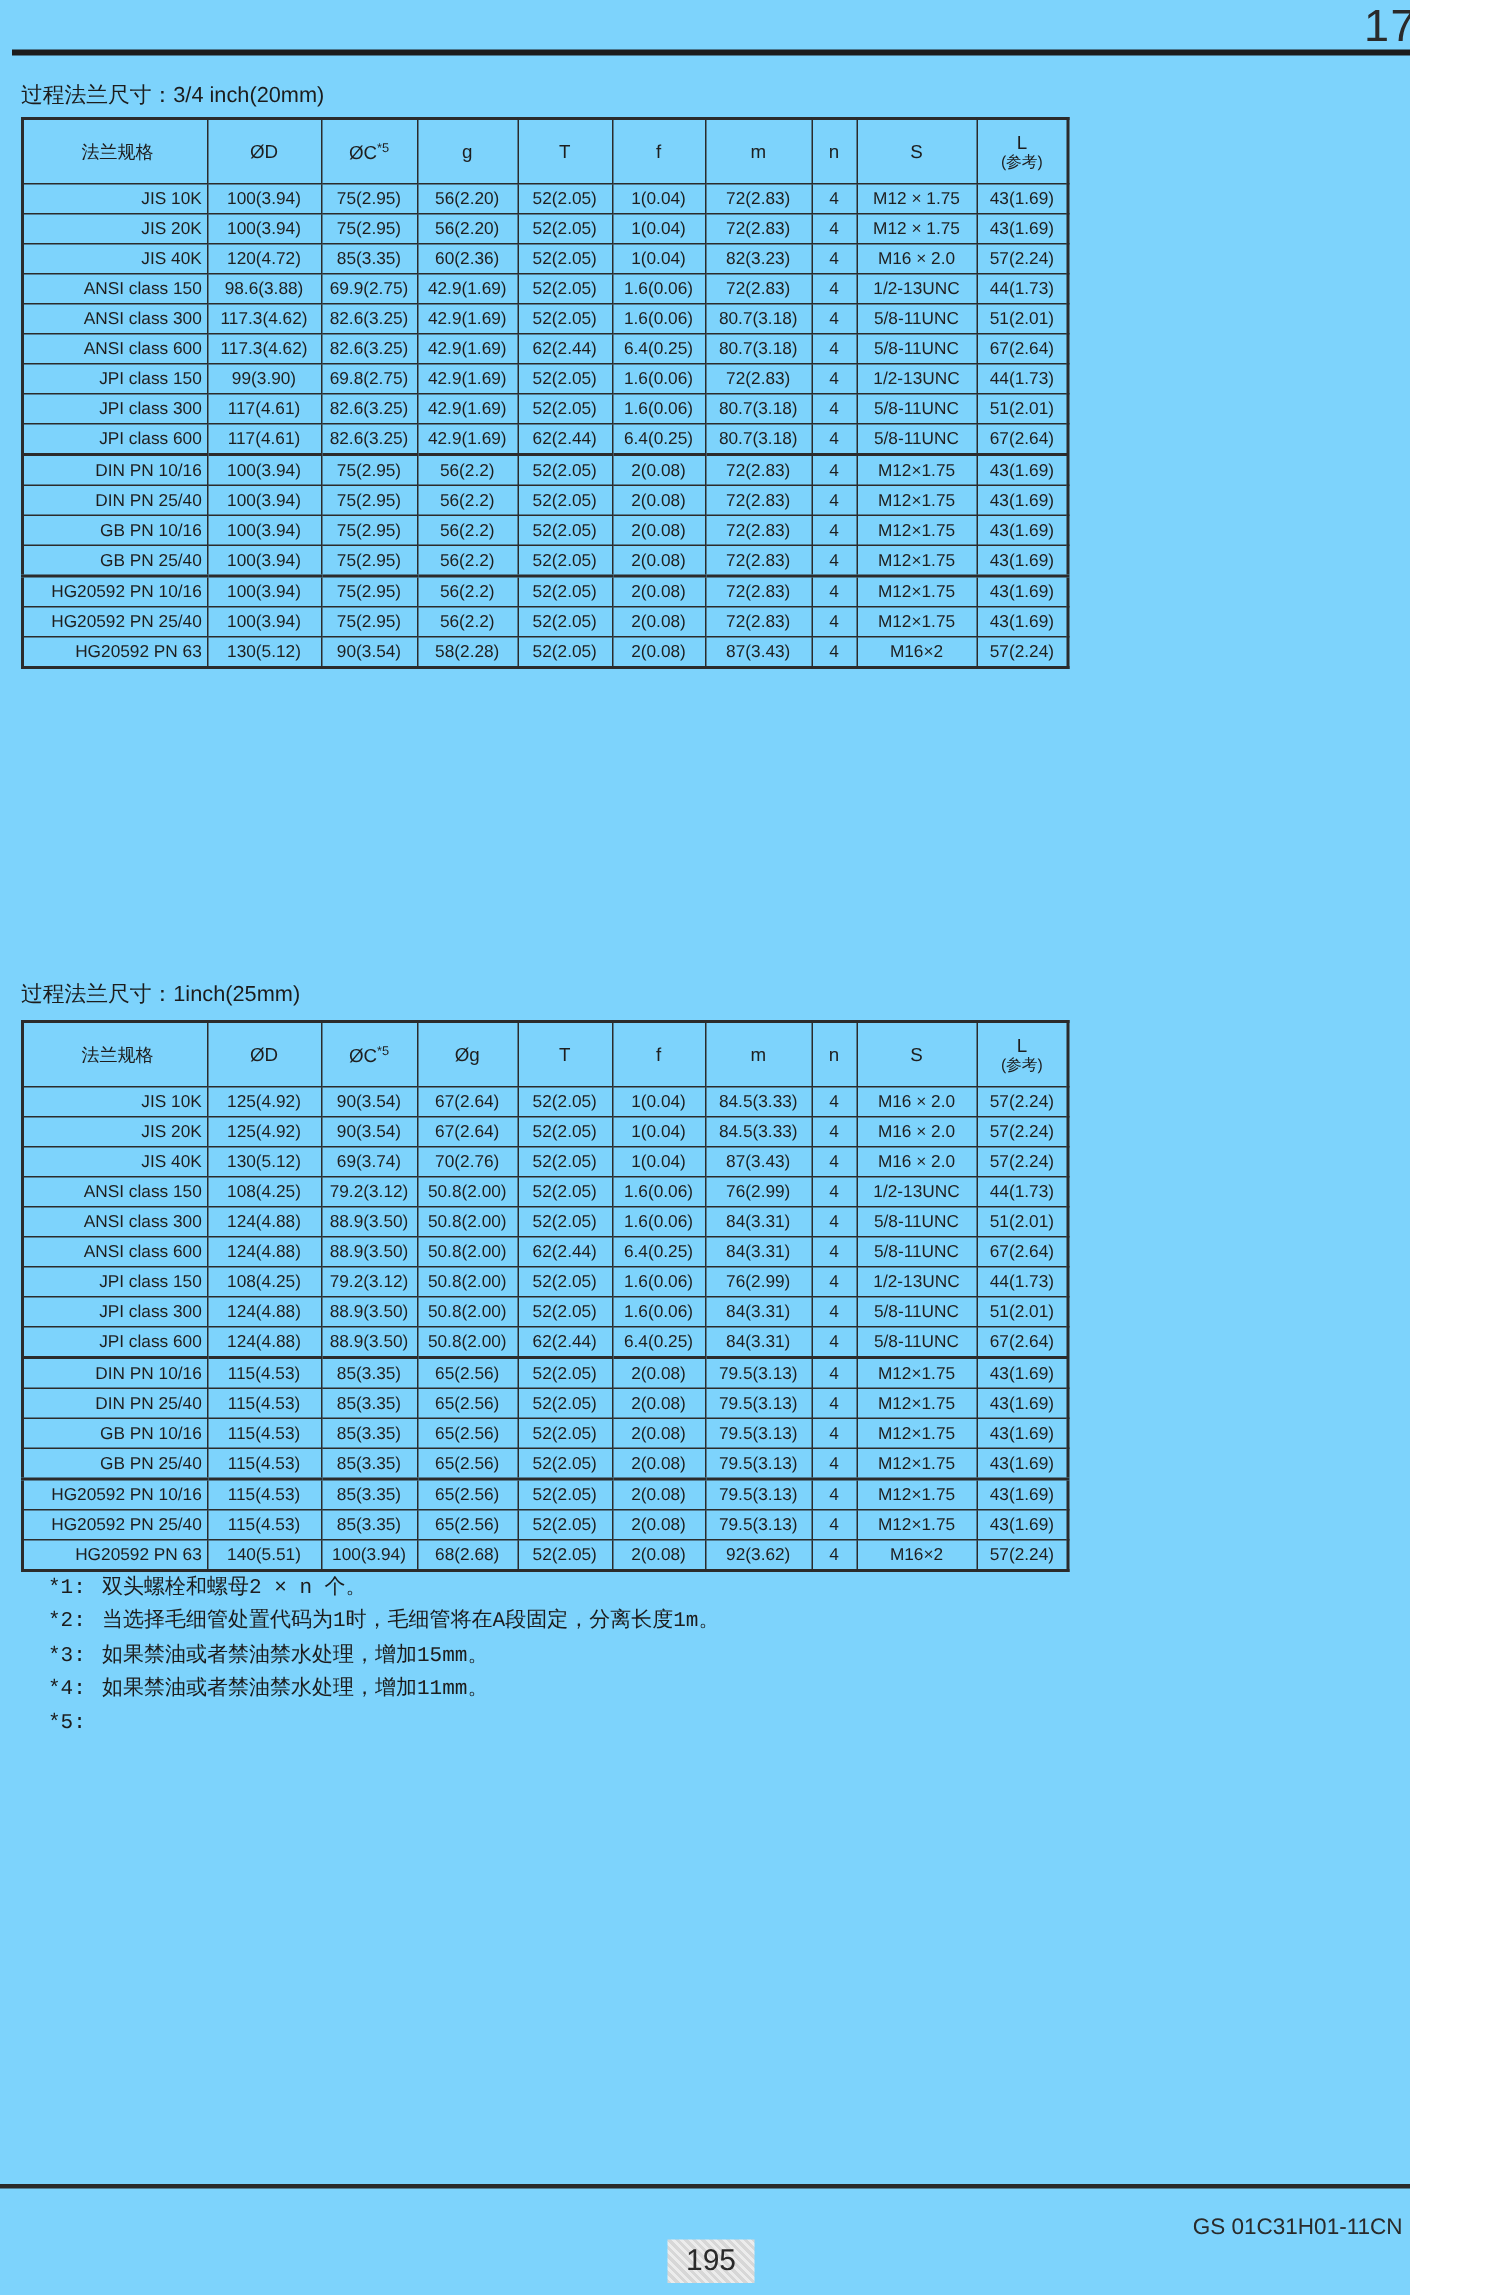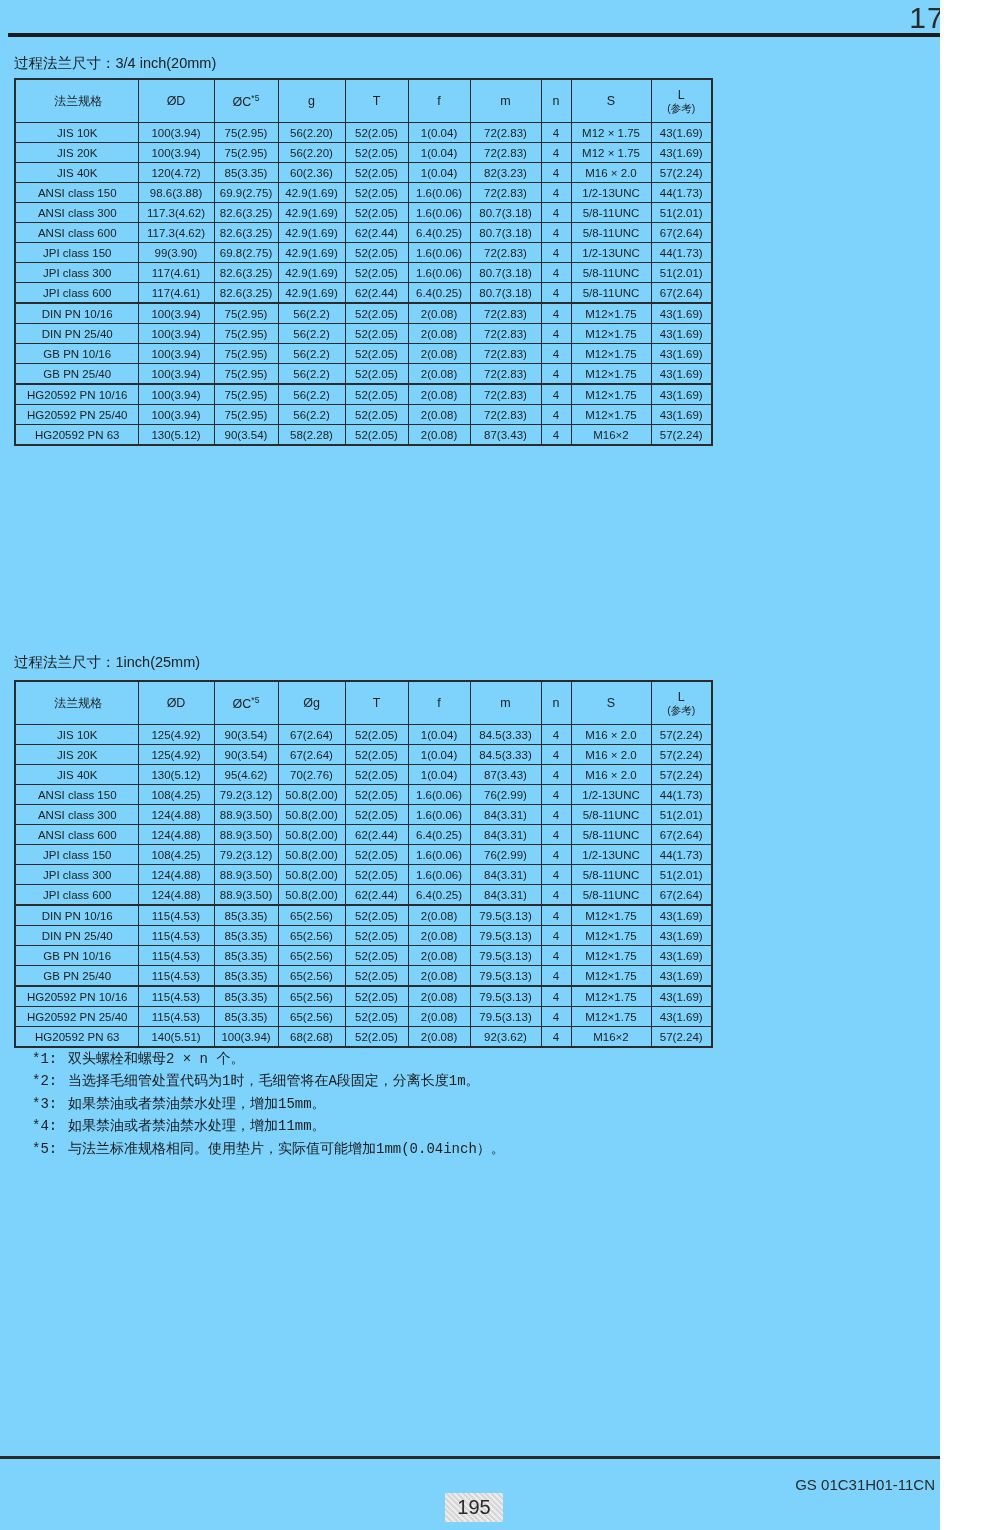--- a/index.html
+++ b/index.html
@@ -36,7 +36,7 @@
   table.spec th sup { font-size:8.5px; vertical-align:super; }
   table.spec th .hsub { font-size:10.5px; line-height:11px; margin-top:1px; }
   table.spec td { height:19px; text-align:center; padding:0 3px; }
-  table.spec td:first-child { text-align:center; padding-left:4px; font-size:11.5px; }
+  table.spec td:first-child { text-align:right; padding-left:4px; font-size:11.5px; }
   table.spec tr.group-start td { border-top-width:2px; }
 
   .notes { position:absolute; left:32px; top:1048px; width:760px;

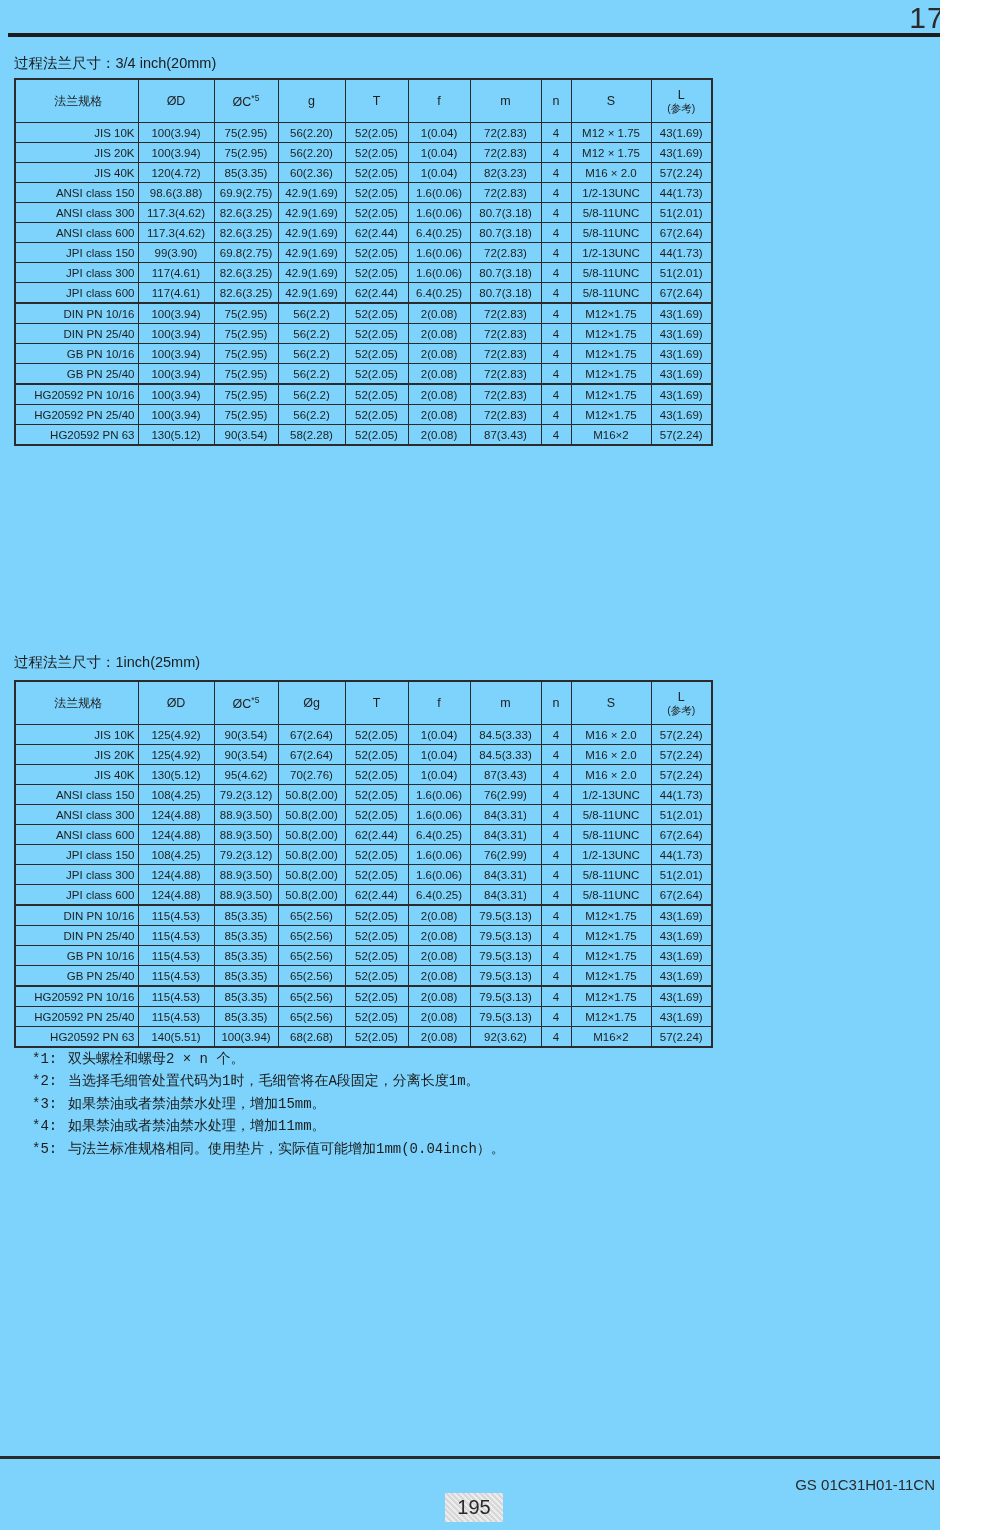--- a/index.html
+++ b/index.html
@@ -343,7 +343,7 @@
           <tr>
             <td>JIS 40K</td>
             <td>130(5.12)</td>
-            <td>95(4.62)</td>
+            <td>69(3.74)</td>
             <td>70(2.76)</td>
             <td>52(2.05)</td>
             <td>1(0.04)</td>

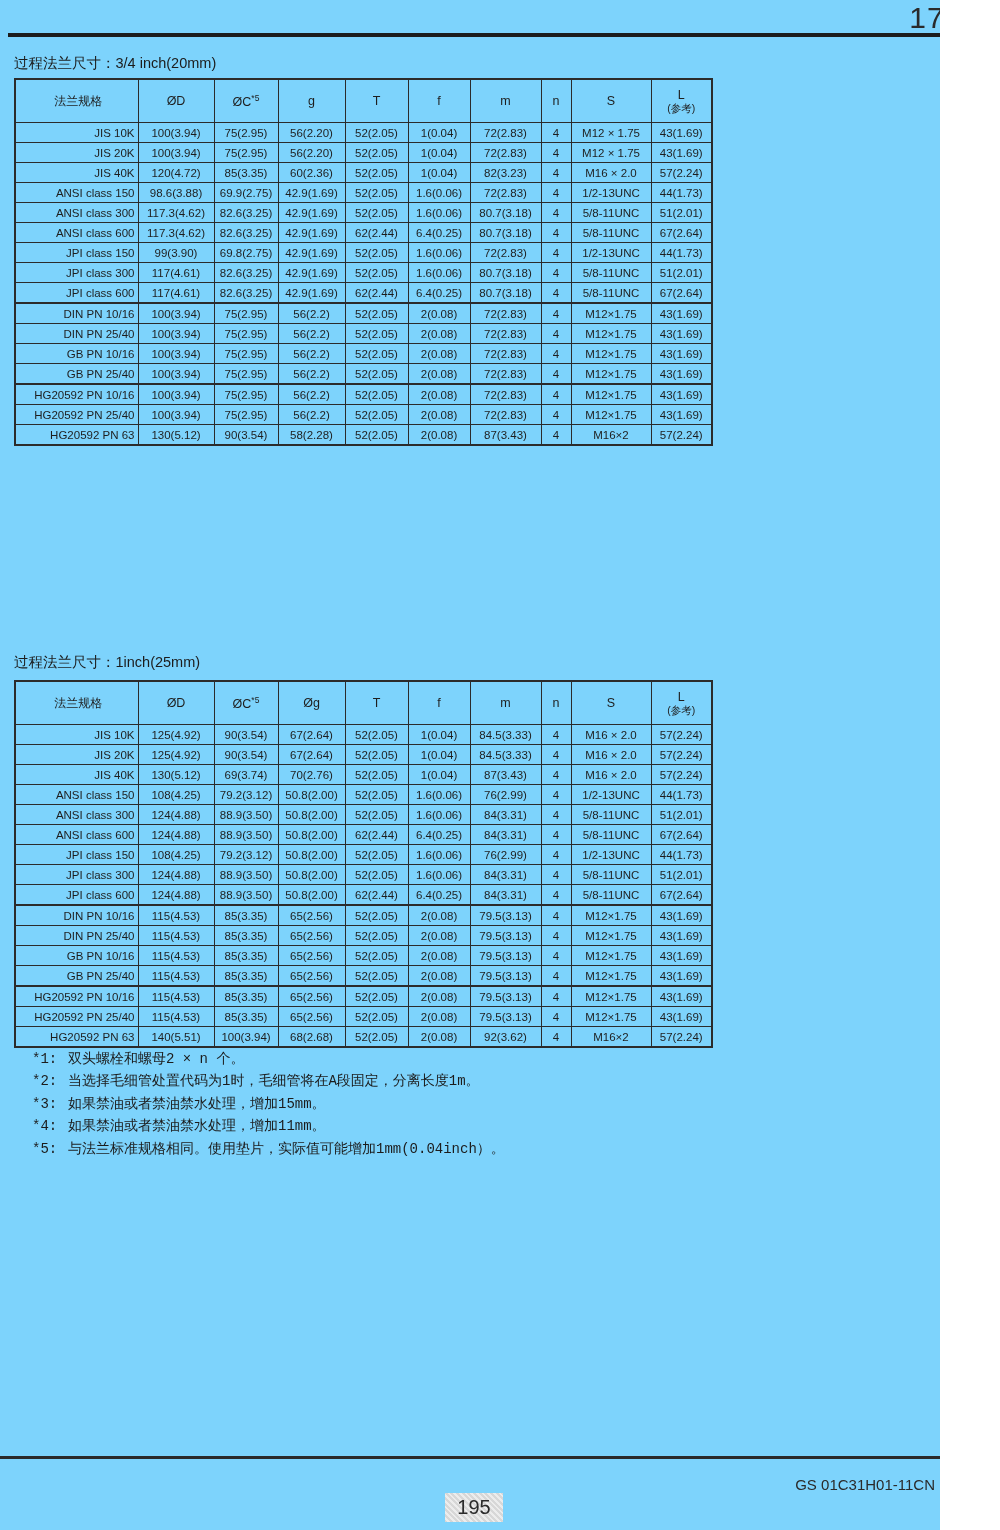--- a/index.html
+++ b/index.html
@@ -531,7 +531,6 @@
     </div>
     <div class="note">
       <span class="nlabel">*5:</span>
-      <span class="ntext">与法兰标准规格相同。使用垫片，实际值可能增加1mm(0.04inch）。</span>
     </div>
   </div>
 

